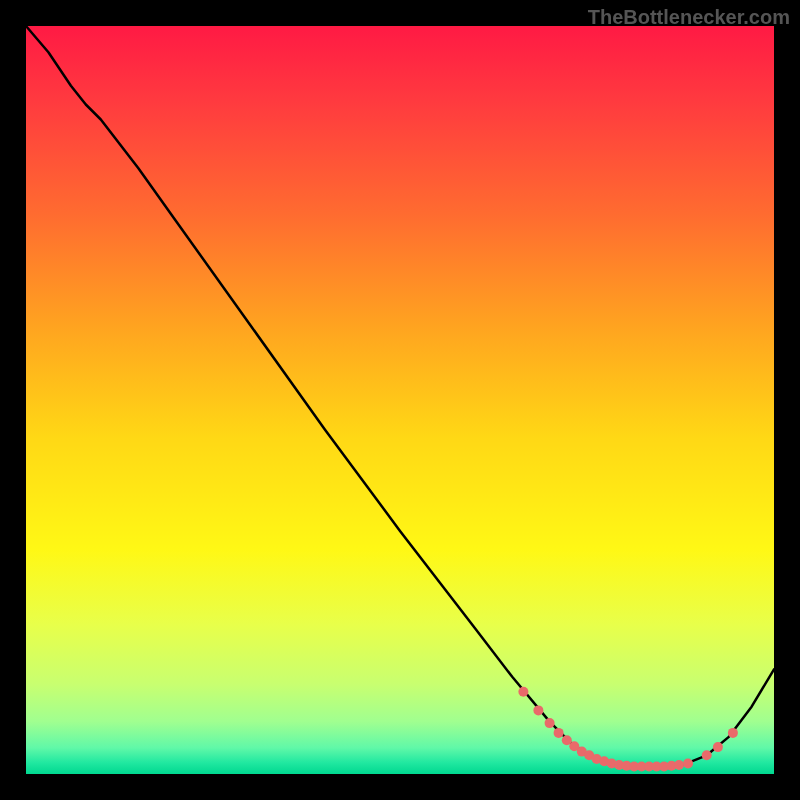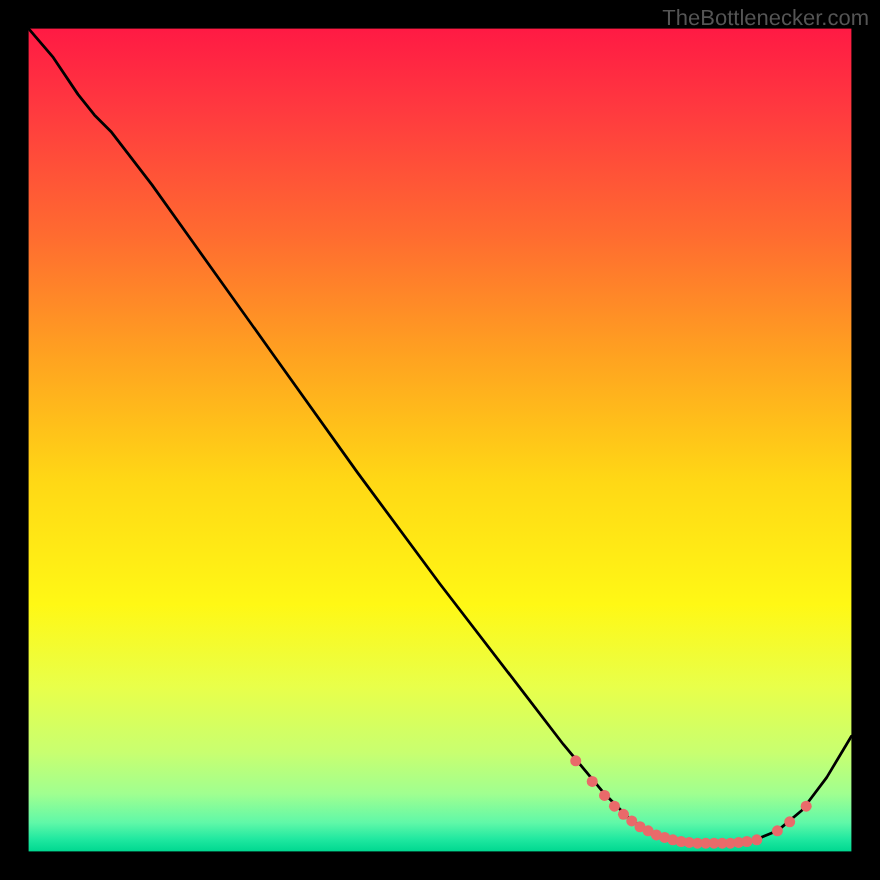--- a/index.html
+++ b/index.html
@@ -23,7 +23,7 @@
     right: 10px;
     color: #555;
     font-size: 20px;
-    font-weight: 400;
+    font-weight: 700;
     z-index: 10;
   }
   svg { display: block; }

